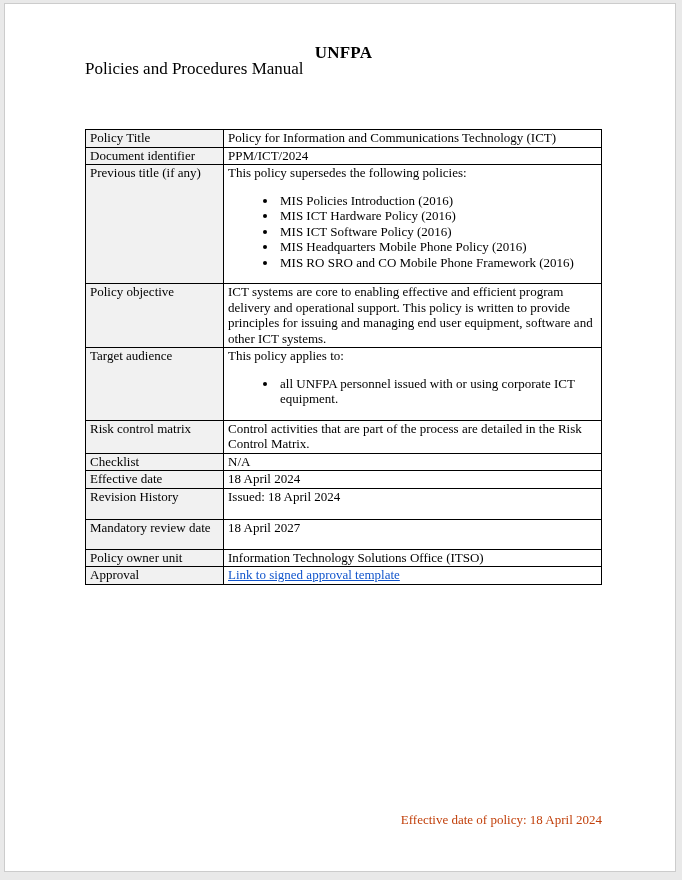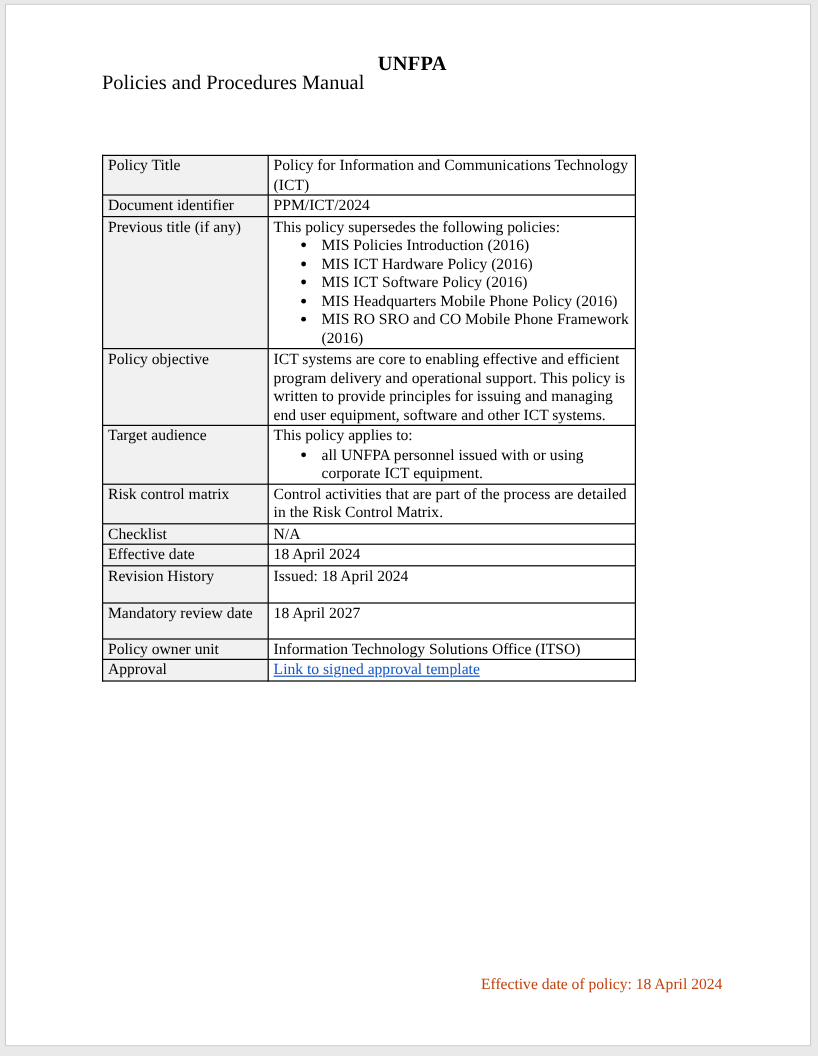--- a/index.html
+++ b/index.html
@@ -54,7 +54,7 @@
   }
   table.policy-table {
     border-collapse: collapse;
-    width: 445px;
+    width: 517px;
     margin-top: 53px;
     font-size: 13px;
     line-height: 15.5px;

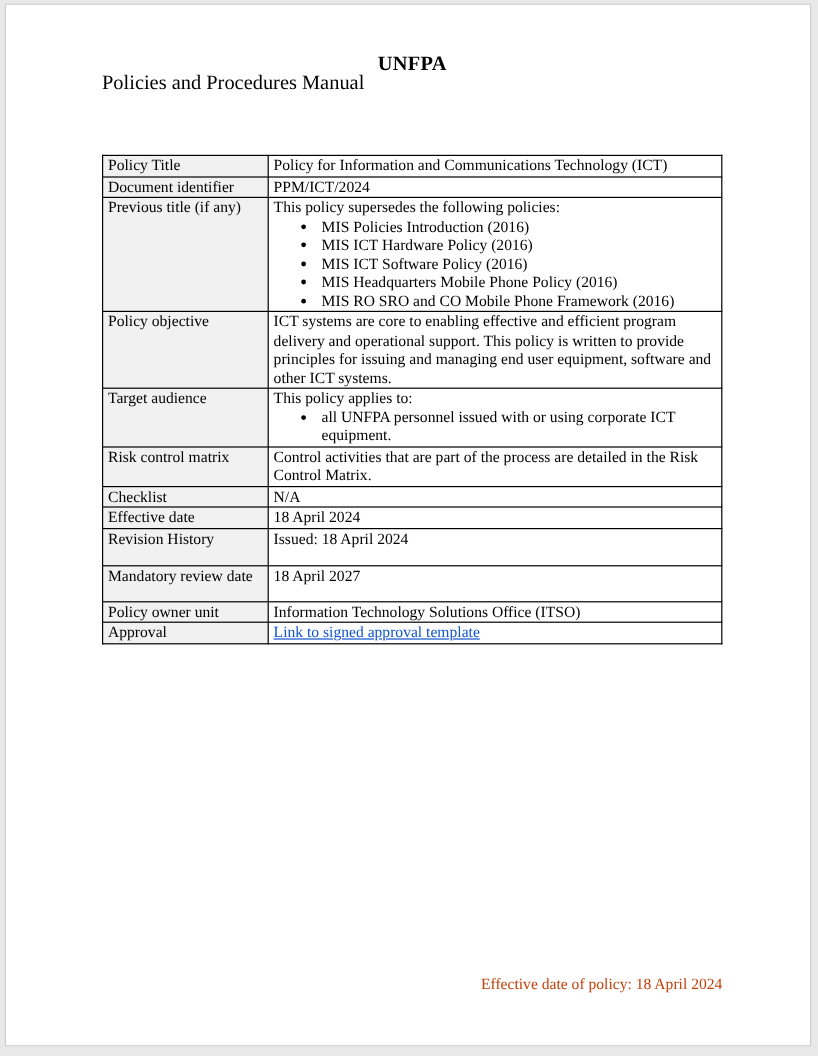--- a/index.html
+++ b/index.html
@@ -75,7 +75,7 @@
   tr.revision-row td { height: 29px; }
   tr.mandatory-row td { height: 28px; }
   ul.cell-list {
-    margin: 0;
+    margin: 12px;
     padding: 0 0 0 38px;
     list-style-type: disc;
   }

